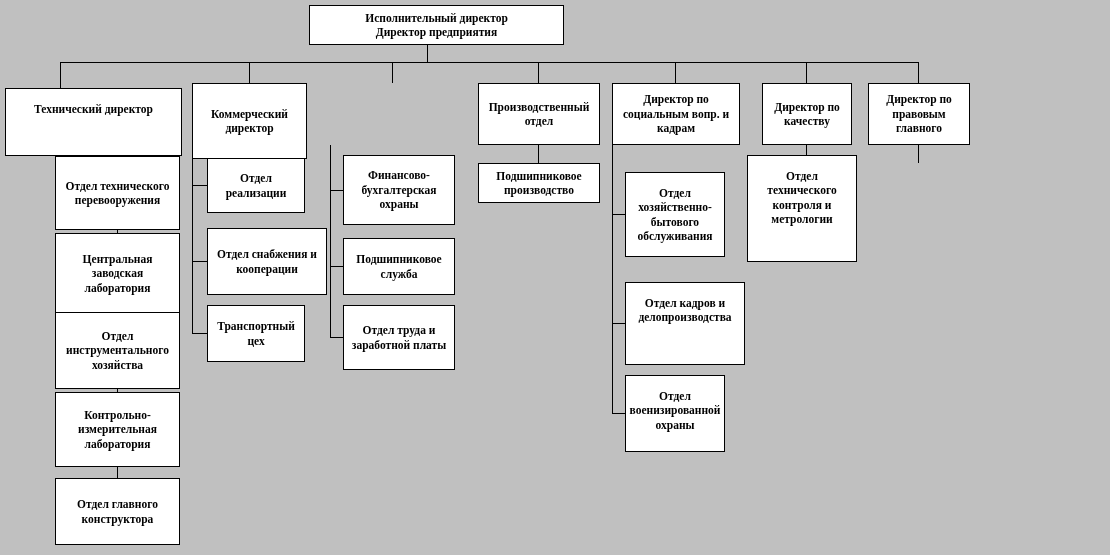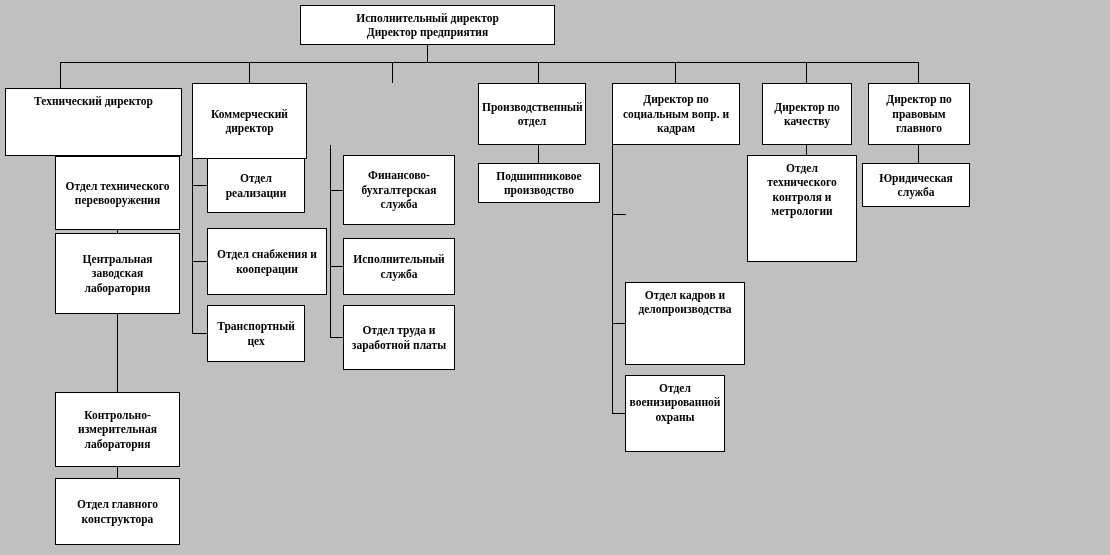--- a/index.html
+++ b/index.html
@@ -73,7 +73,7 @@
   <div class="ln" style="left:806px;top:145px;width:1px;height:10px"></div>
   <div class="ln" style="left:918px;top:145px;width:1px;height:18px"></div>
 
-  <div class="box" style="left:300px;top:5px;width:255px;height:40px">
+  <div class="box" style="left:309px;top:5px;width:255px;height:40px">
     <span class="lbl">Исполнительный директор
 Директор предприятия</span>
   </div>

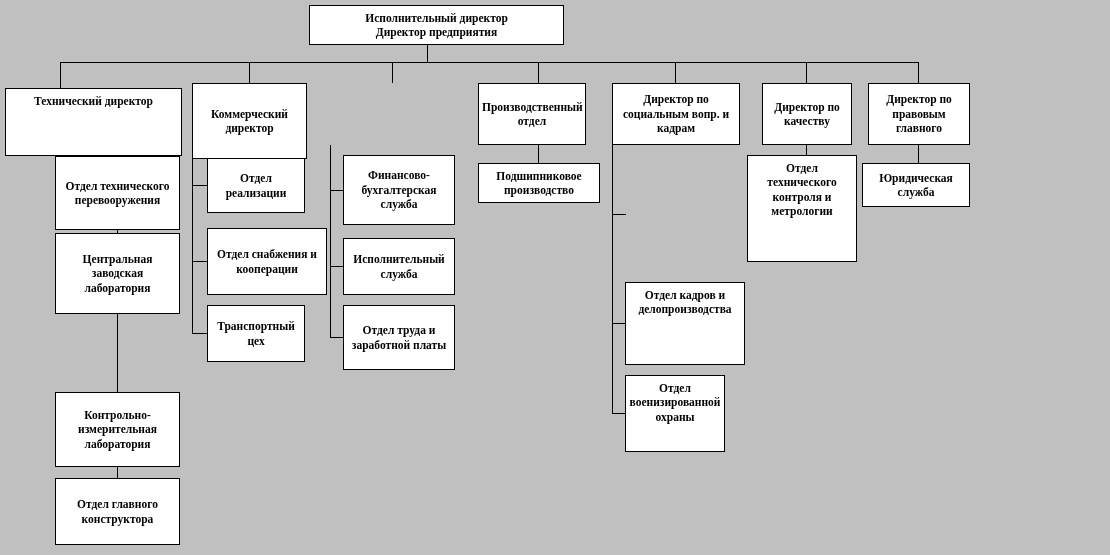--- a/index.html
+++ b/index.html
@@ -33,7 +33,7 @@
     line-height: 1.25;
     padding: 2px 3px;
   }
-  .box.top { align-items: flex-start; padding-top: 5px; }
+  .box.top { align-items: flex-start; padding-top: 13px; }
   .lbl { white-space: pre-line; width: 100%; }
 </style>
 </head>

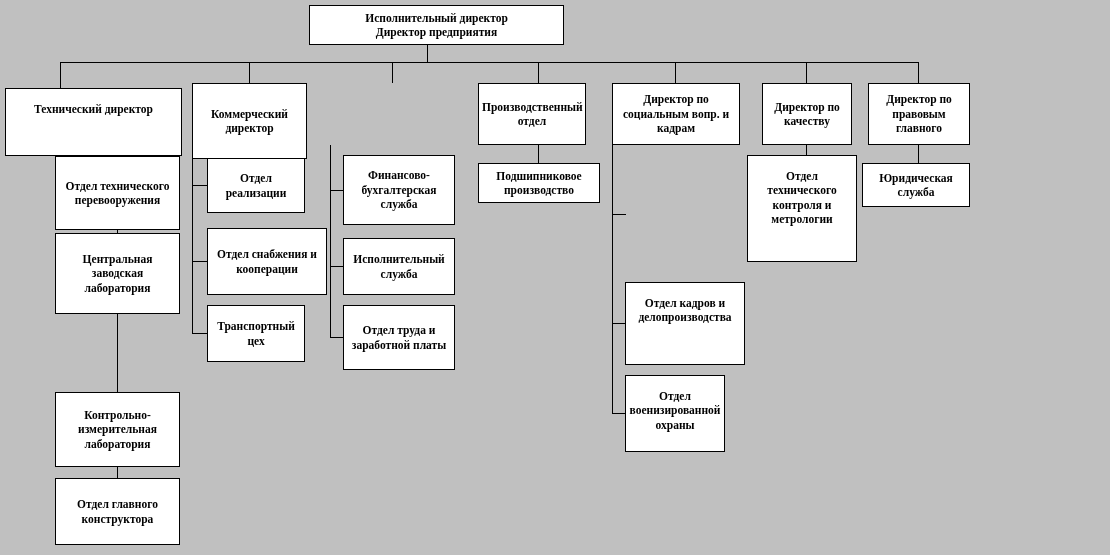--- a/index.html
+++ b/index.html
@@ -117,7 +117,7 @@
     <span class="lbl">Отдел труда и заработной платы</span>
   </div>
 
-  <div class="box" style="left:478px;top:83px;width:108px;height:62px">
+  <div class="box" style="left:478px;top:83px;width:122px;height:62px">
     <span class="lbl">Производственный отдел</span>
   </div>
   <div class="box" style="left:478px;top:163px;width:122px;height:40px">

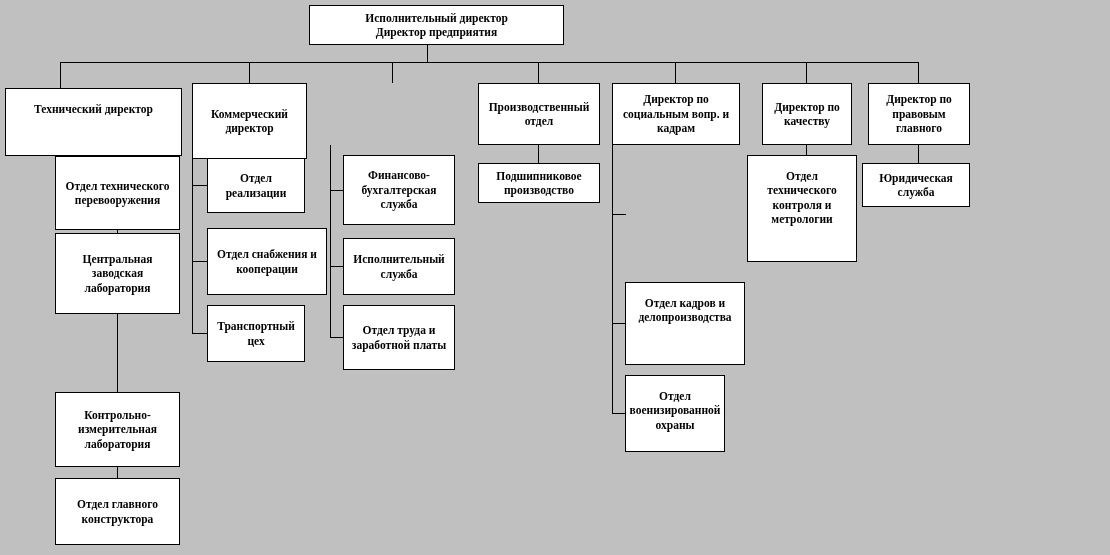--- a/index.html
+++ b/index.html
@@ -108,7 +108,7 @@
   </div>
 
   <div class="box" style="left:343px;top:155px;width:112px;height:70px">
-    <span class="lbl">Финансово-бухгалтерская служба</span>
+    <span class="lbl">Финансово-бухгалтерская охраны</span>
   </div>
   <div class="box" style="left:343px;top:238px;width:112px;height:57px">
     <span class="lbl">Исполнительный служба</span>

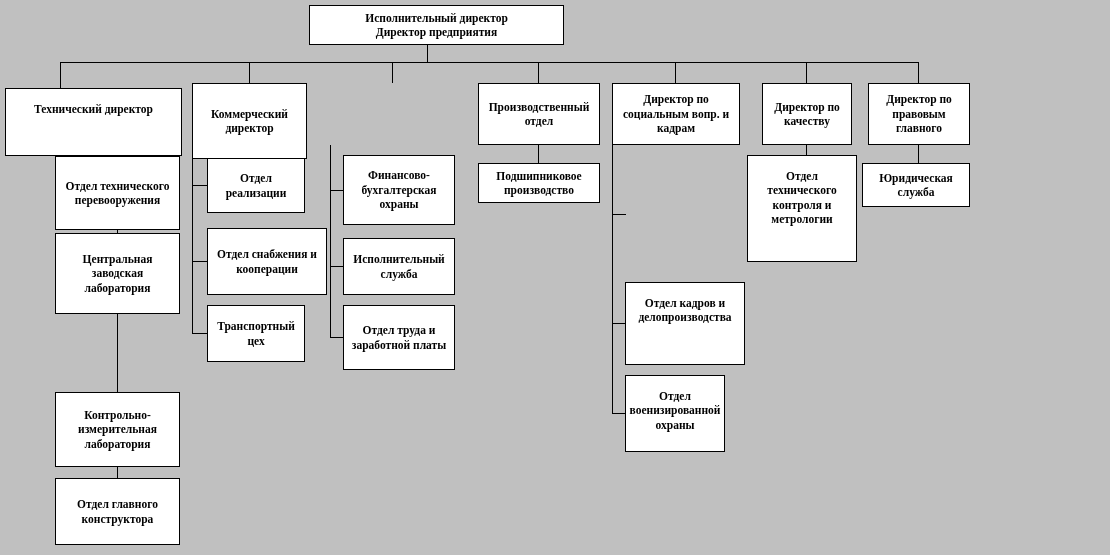--- a/index.html
+++ b/index.html
@@ -144,9 +144,6 @@
   <div class="box" style="left:868px;top:83px;width:102px;height:62px">
     <span class="lbl">Директор по правовым главного</span>
   </div>
-  <div class="box" style="left:862px;top:163px;width:108px;height:44px">
-    <span class="lbl">Юридическая служба</span>
-  </div>
 
 </div>
 

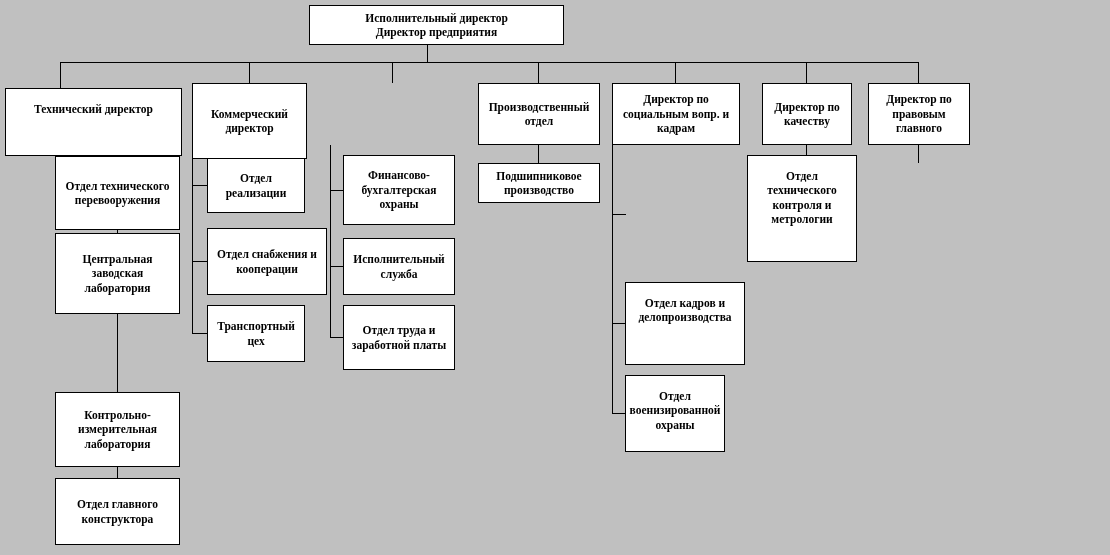--- a/index.html
+++ b/index.html
@@ -127,6 +127,9 @@
   <div class="box" style="left:612px;top:83px;width:128px;height:62px">
     <span class="lbl">Директор по социальным вопр. и кадрам</span>
   </div>
+  <div class="box top" style="left:625px;top:172px;width:100px;height:85px">
+    <span class="lbl">Отдел хозяйственно-бытового обслуживания</span>
+  </div>
   <div class="box top" style="left:625px;top:282px;width:120px;height:83px">
     <span class="lbl">Отдел кадров и делопроизводства</span>
   </div>

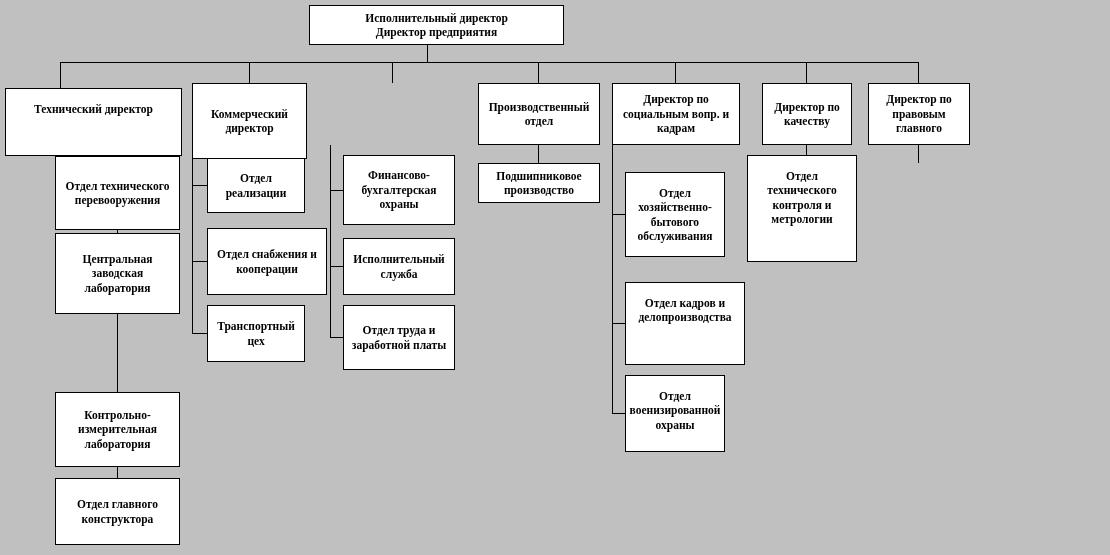--- a/index.html
+++ b/index.html
@@ -111,7 +111,7 @@
     <span class="lbl">Финансово-бухгалтерская охраны</span>
   </div>
   <div class="box" style="left:343px;top:238px;width:112px;height:57px">
-    <span class="lbl">Исполнительный служба</span>
+    <span class="lbl">Подшипниковое служба</span>
   </div>
   <div class="box" style="left:343px;top:305px;width:112px;height:65px">
     <span class="lbl">Отдел труда и заработной платы</span>

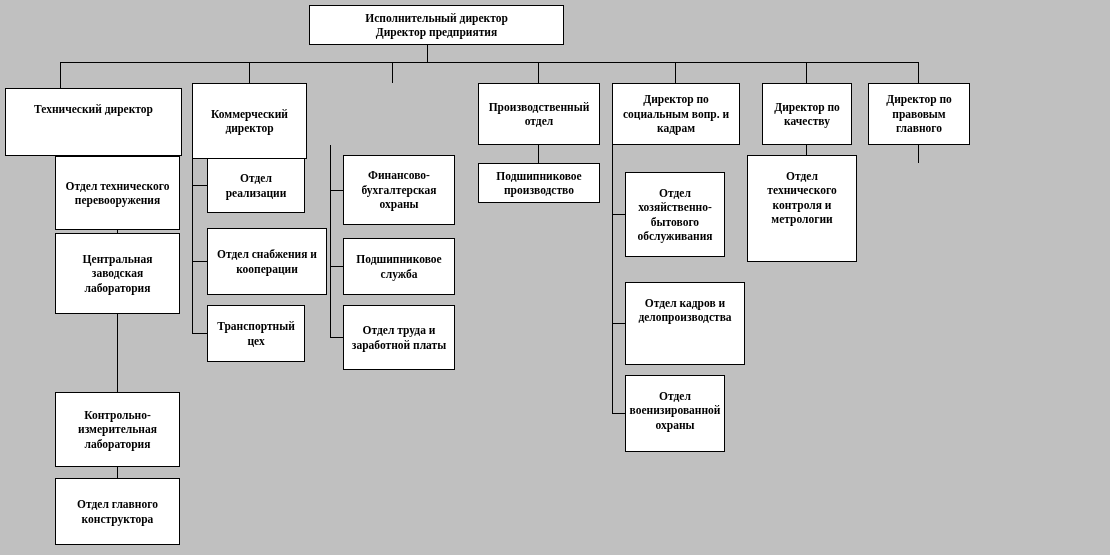--- a/index.html
+++ b/index.html
@@ -87,6 +87,9 @@
   <div class="box" style="left:55px;top:233px;width:125px;height:81px">
     <span class="lbl">Центральная заводская лаборатория</span>
   </div>
+  <div class="box" style="left:55px;top:312px;width:125px;height:77px">
+    <span class="lbl">Отдел инструментального хозяйства</span>
+  </div>
   <div class="box" style="left:55px;top:392px;width:125px;height:75px">
     <span class="lbl">Контрольно-измерительная лаборатория</span>
   </div>

